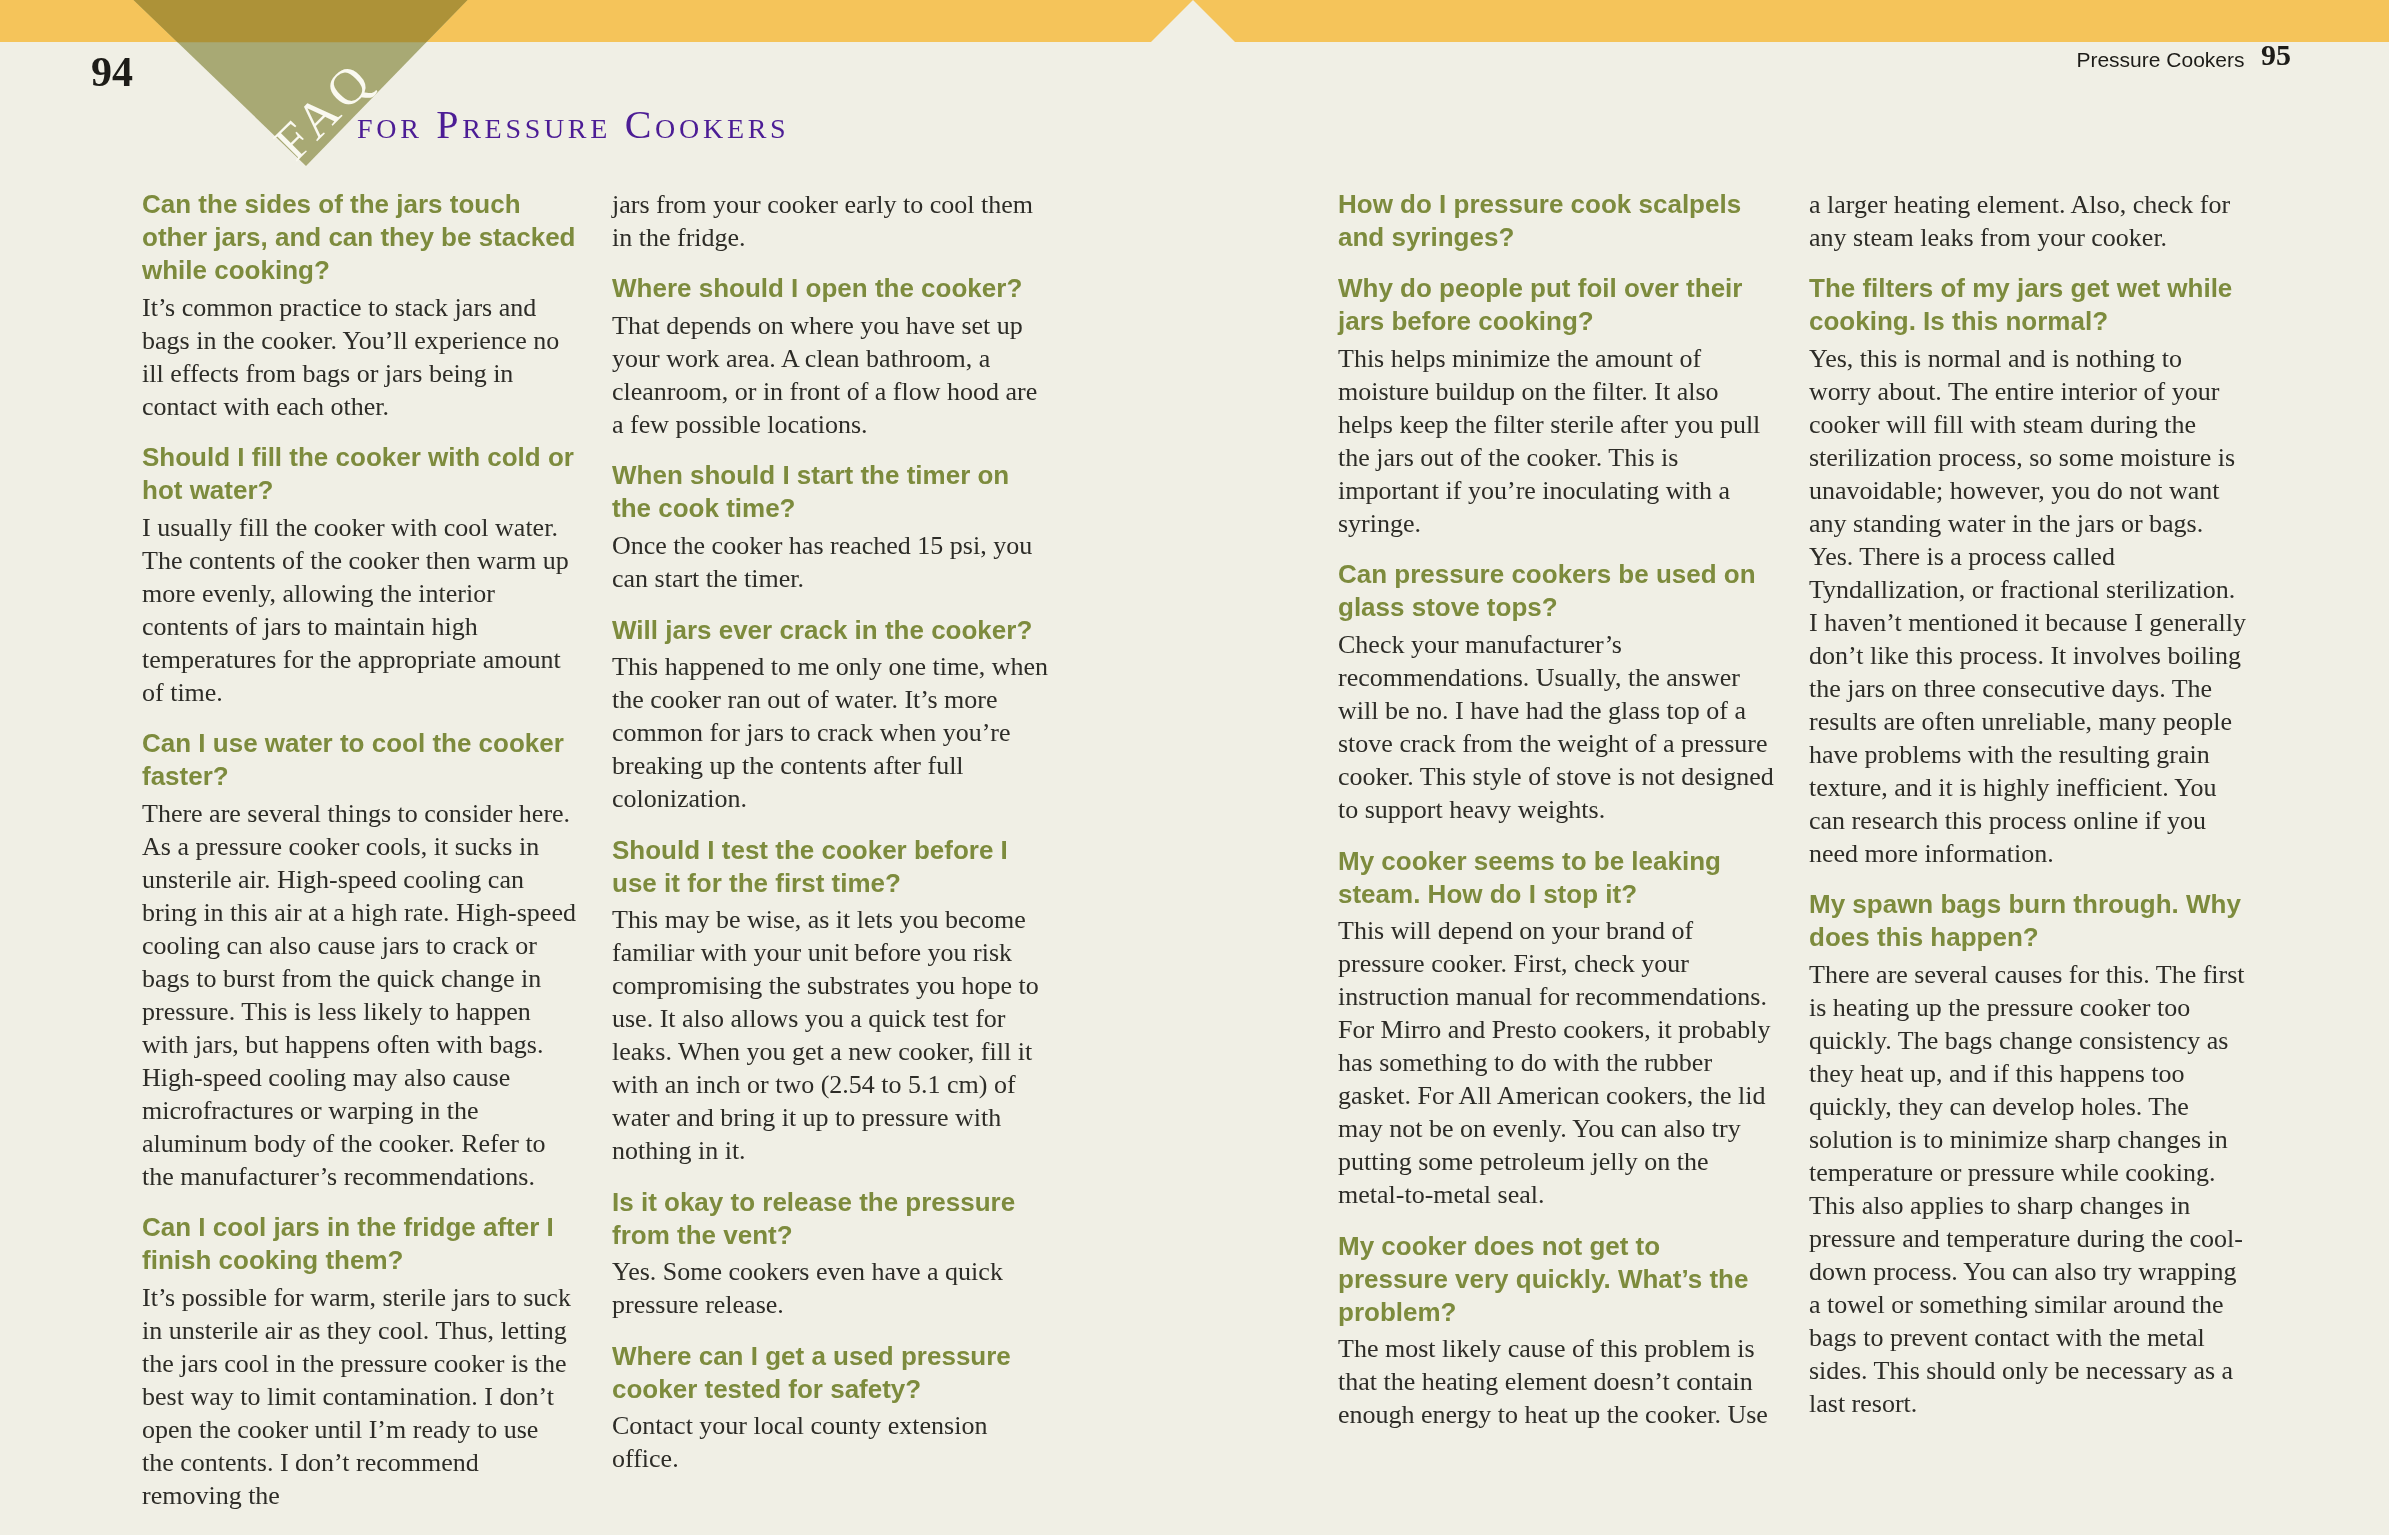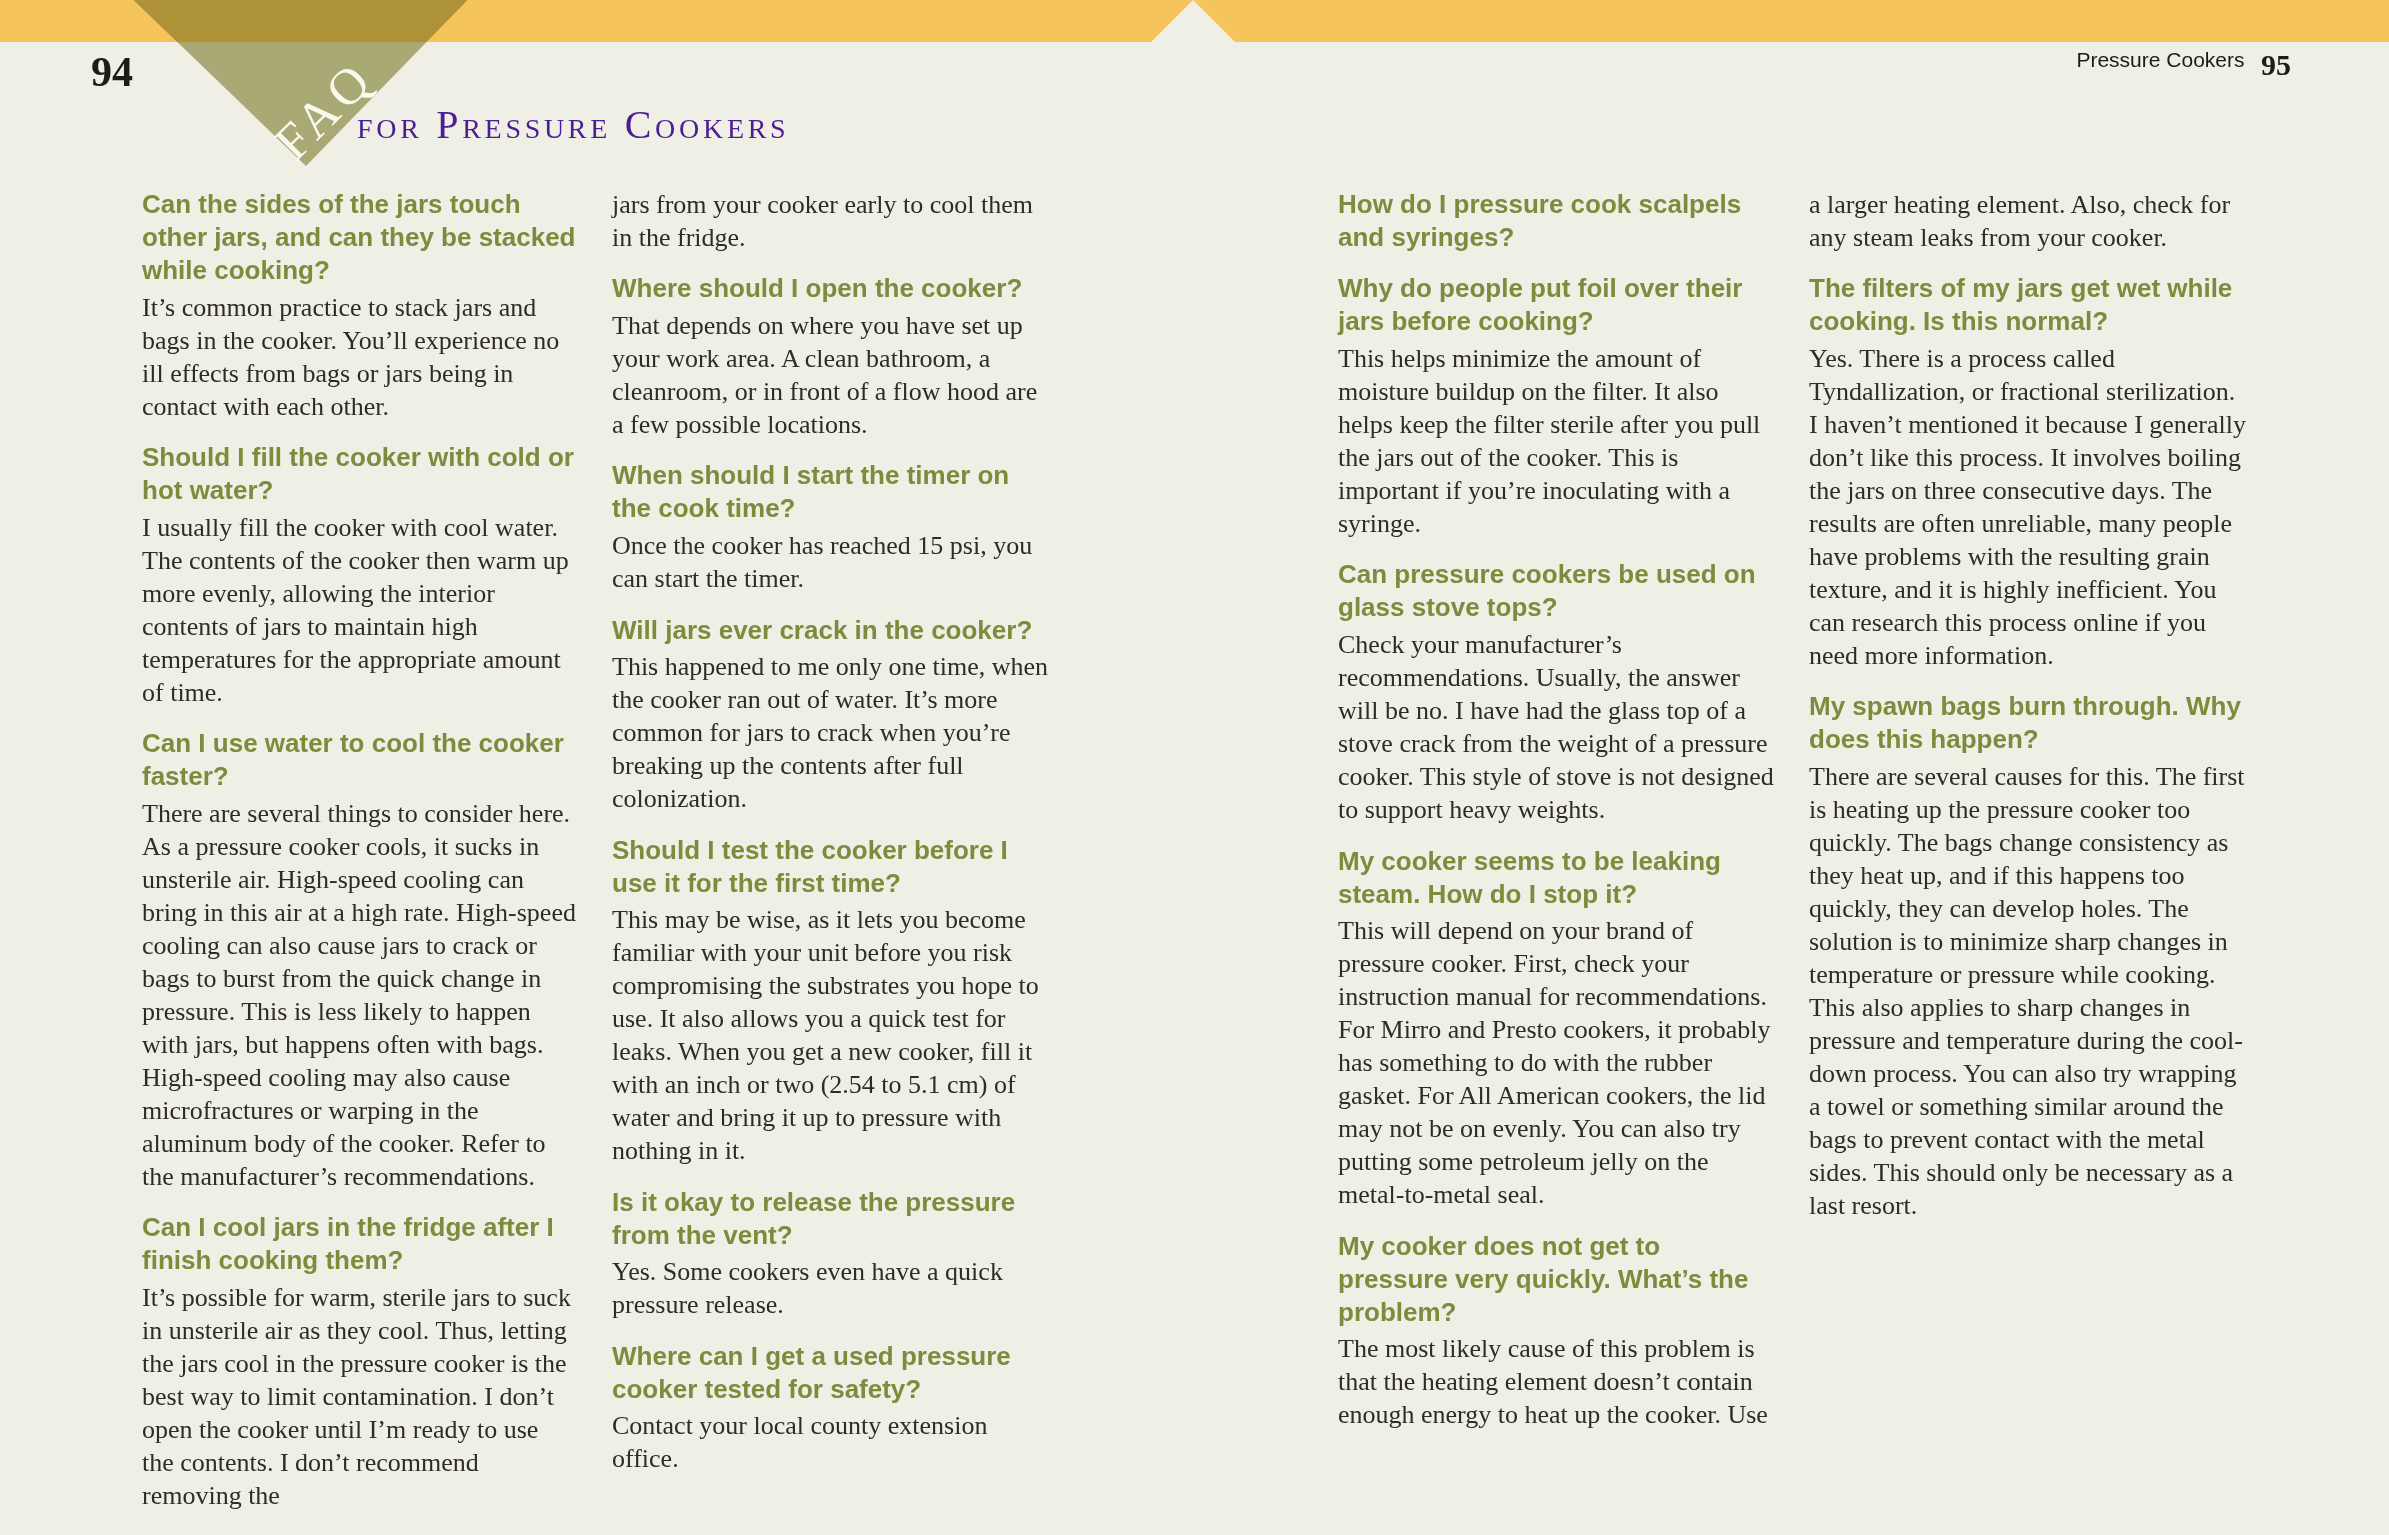--- a/index.html
+++ b/index.html
@@ -24,8 +24,8 @@
     font-family:"Liberation Serif", serif;font-weight:bold;font-size:42px;color:#1D1C18;
   }
   .running-header{
-    position:absolute;top:48px;right:98px;
-    display:flex;align-items:flex-start;gap:16.5px;
+    position:absolute;top:38px;right:98px;
+    display:flex;align-items:flex-end;gap:16.5px;
   }
   .running-header .rh-text{
     font-family:"Liberation Sans", sans-serif;font-size:21px;color:#1D1C18;

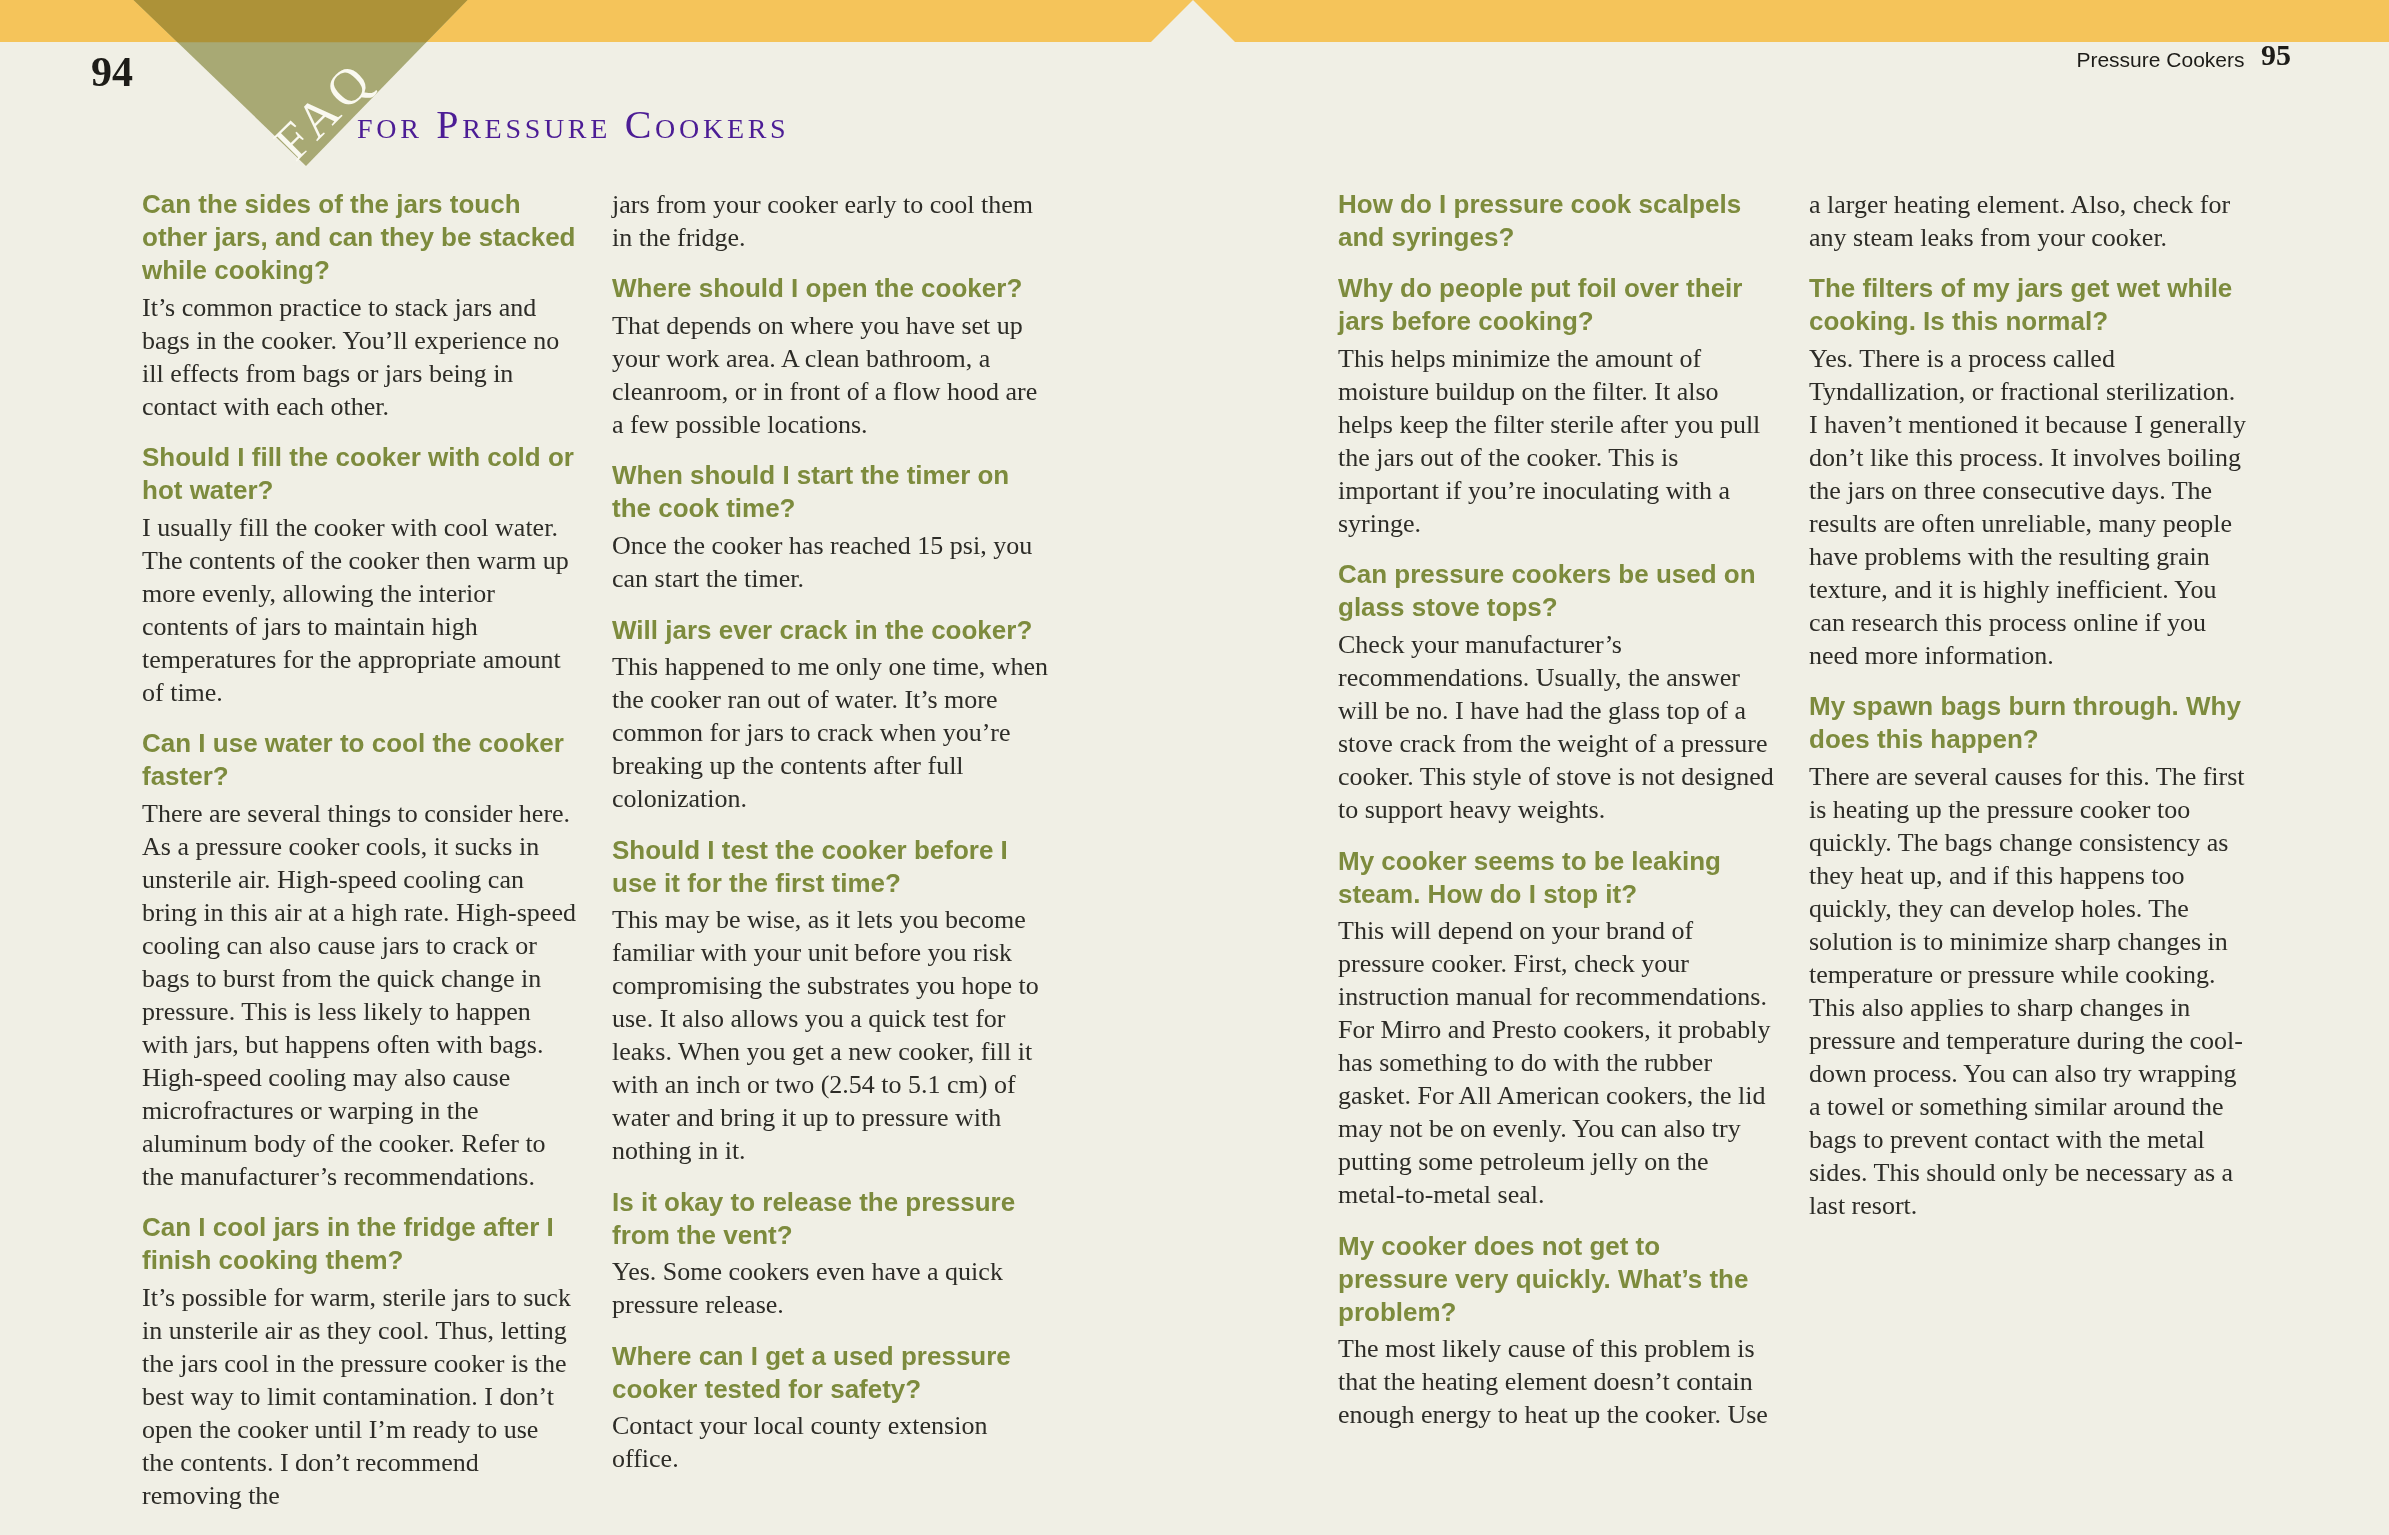--- a/index.html
+++ b/index.html
@@ -117,6 +117,7 @@
   <div class="col col-4">
       <div class="a cont">a larger heating element. Also, check for any steam leaks from your cooker.</div>
       <div class="q">The filters of my jars get wet while cooking. Is this normal?</div>
+      <div class="a">Yes, this is normal and is nothing to worry about. The entire interior of your cooker will fill with steam during the sterilization process, so some moisture is unavoidable; however, you do not want any standing water in the jars or bags.</div>
       <div class="a">Yes. There is a process called Tyndallization, or fractional sterilization. I haven’t mentioned it because I generally don’t like this process. It involves boiling the jars on three consecutive days. The results are often unreliable, many people have problems with the resulting grain texture, and it is highly inefficient. You can research this process online if you need more information.</div>
       <div class="q">My spawn bags burn through. Why does this happen?</div>
       <div class="a">There are several causes for this. The first is heating up the pressure cooker too quickly. The bags change consistency as they heat up, and if this happens too quickly, they can develop holes. The solution is to minimize sharp changes in temperature or pressure while cooking. This also applies to sharp changes in pressure and temperature during the cool-down process. You can also try wrapping a towel or something similar around the bags to prevent contact with the metal sides. This should only be necessary as a last resort.</div>

